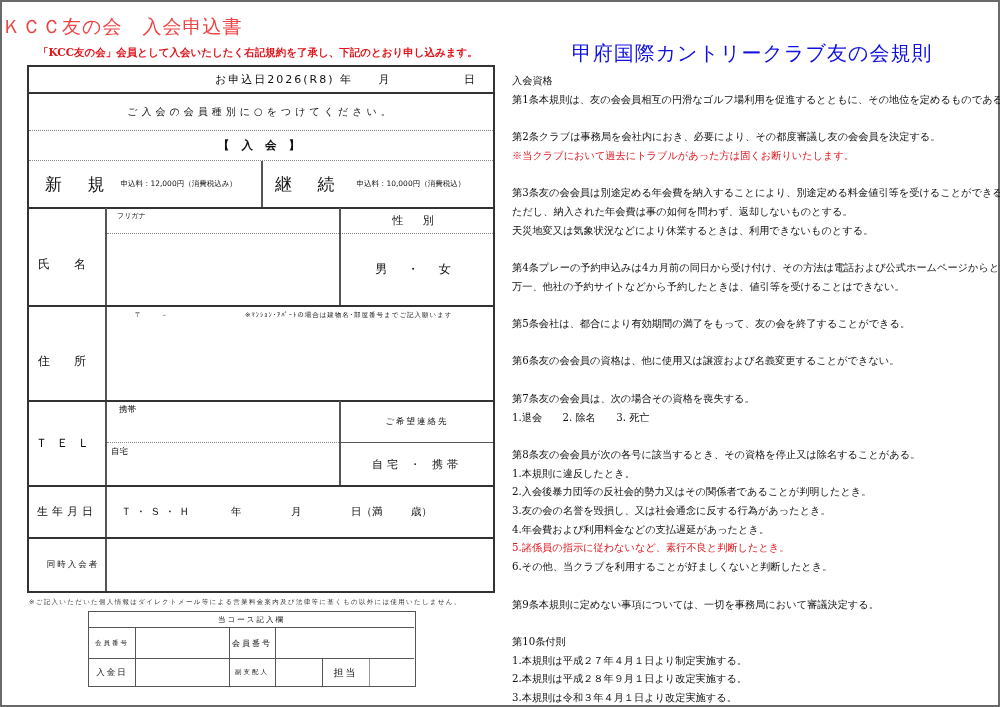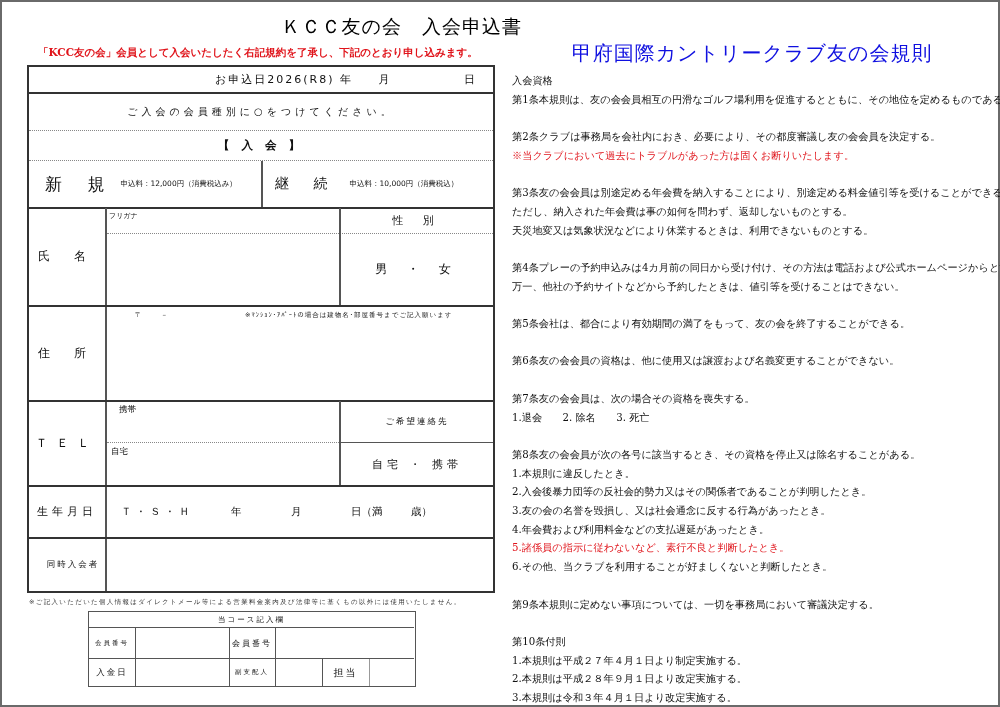--- a/index.html
+++ b/index.html
@@ -8,7 +8,7 @@
   .page { position: absolute; left: 0; top: 0; width: 1000px; height: 707px; border: 2px solid #6a6a6a; background: #fff; }
 
   
-  .form-title { position: absolute; left: 0; top: 12px; width: 520px; text-align: right; font-family: "DejaVu Serif", "Liberation Serif", serif; font-size: 19px; letter-spacing: 1px; color: #000000; }
+  .form-title { position: absolute; left: 0; top: 12px; width: 520px; text-align: left; font-family: "DejaVu Serif", "Liberation Serif", serif; font-size: 19px; letter-spacing: 1px; color: #ef4444; }
   .form-subtitle { position: absolute; left: 36px; top: 44px; width: 470px; text-align: left; font-family: "DejaVu Serif", "Liberation Serif", serif; font-size: 10.5px; font-weight: bold; color: #e0141b; white-space: nowrap; }
 
   .form { position: absolute; left: 25px; top: 63px; width: 468px; height: 528px; border: 2px solid #333; }

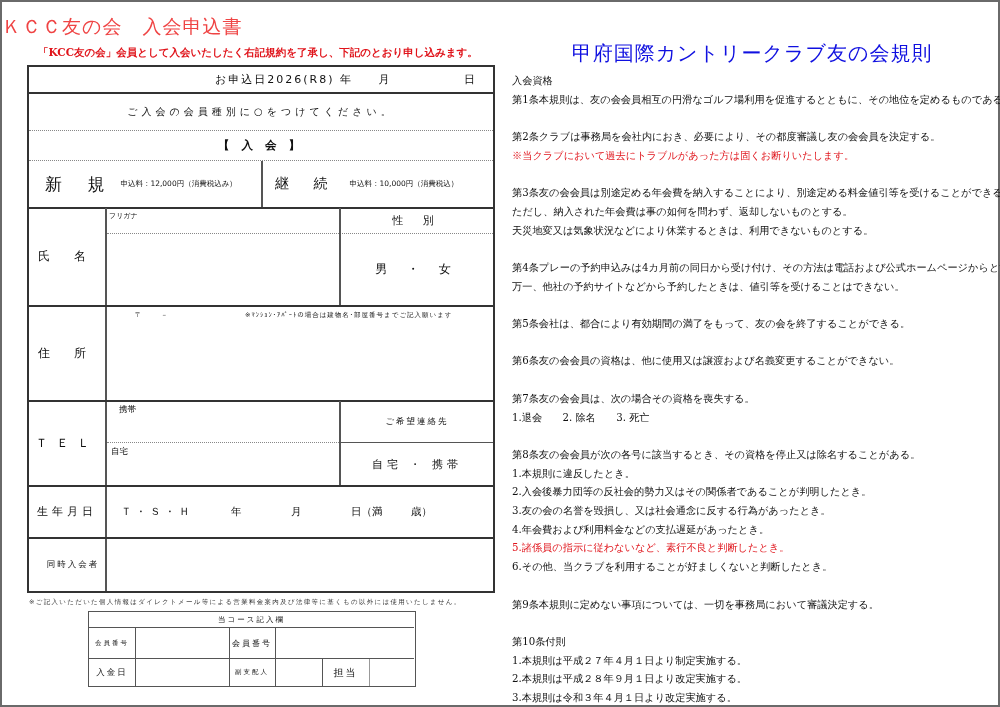--- a/index.html
+++ b/index.html
@@ -64,7 +64,7 @@
     </div>
     <div class="vline" style="left:232px; top:94px; height:46px;"></div>
     <div class="cell" style="left:234px; top:94px; width:230px; height:46px; justify-content:flex-start; padding-left:12px;">
-      <span style="font-size:14px; letter-spacing:10px;">継 続</span>
+      <span style="font-size:17px; letter-spacing:10px;">継 続</span>
       <span style="font-size:7.5px; margin-left:12px;">申込料：10,000円（消費税込）</span>
     </div>
     <div class="hline thick" style="left:0; top:140px; width:464px;"></div>

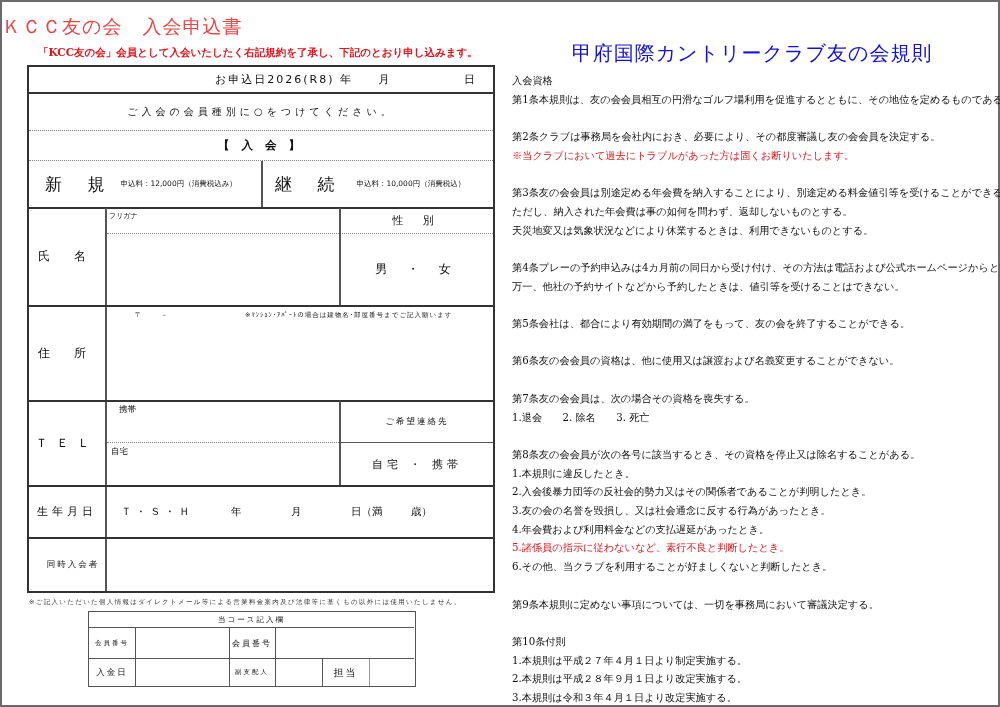--- a/index.html
+++ b/index.html
@@ -72,7 +72,7 @@
     <div class="vline" style="left:76px; top:141px; height:383px;"></div>
 
     <div class="cell label-big" style="left:0; top:141px; width:76px; height:97px; font-size:12px;">氏 名</div>
-    <div class="cell" style="left:78px; top:141px; width:232px; height:25px; justify-content:flex-start; align-items:flex-start; padding:3px 2px; font-size:7px;">
+    <div class="cell" style="left:78px; top:141px; width:232px; height:25px; justify-content:flex-start; align-items:flex-start; padding:3px 10px; font-size:7px;">
       <span>フリガナ</span>
     </div>
     <div class="hline dotted" style="left:78px; top:166px; width:386px;"></div>

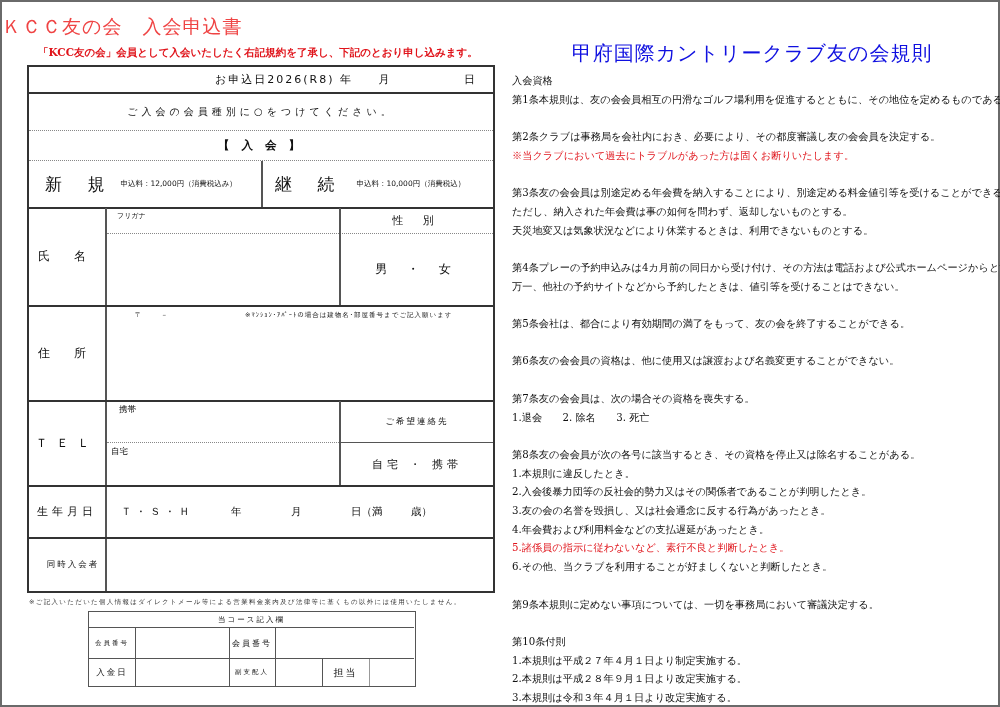--- a/index.html
+++ b/index.html
@@ -17,7 +17,7 @@
   .hline.thick { border-top: 2px solid #333; }
   .hline.dotted { border-top: 1px dotted #888; }
   .vline { position: absolute; width: 0; border-left: 2px solid #555; }
-  .label-big { font-size: 13px; letter-spacing: 10px; }
+  .label-big { font-size: 13px; letter-spacing: 10px; margin-top: 8px; }
   .spaced { letter-spacing: 4px; }
 
   

